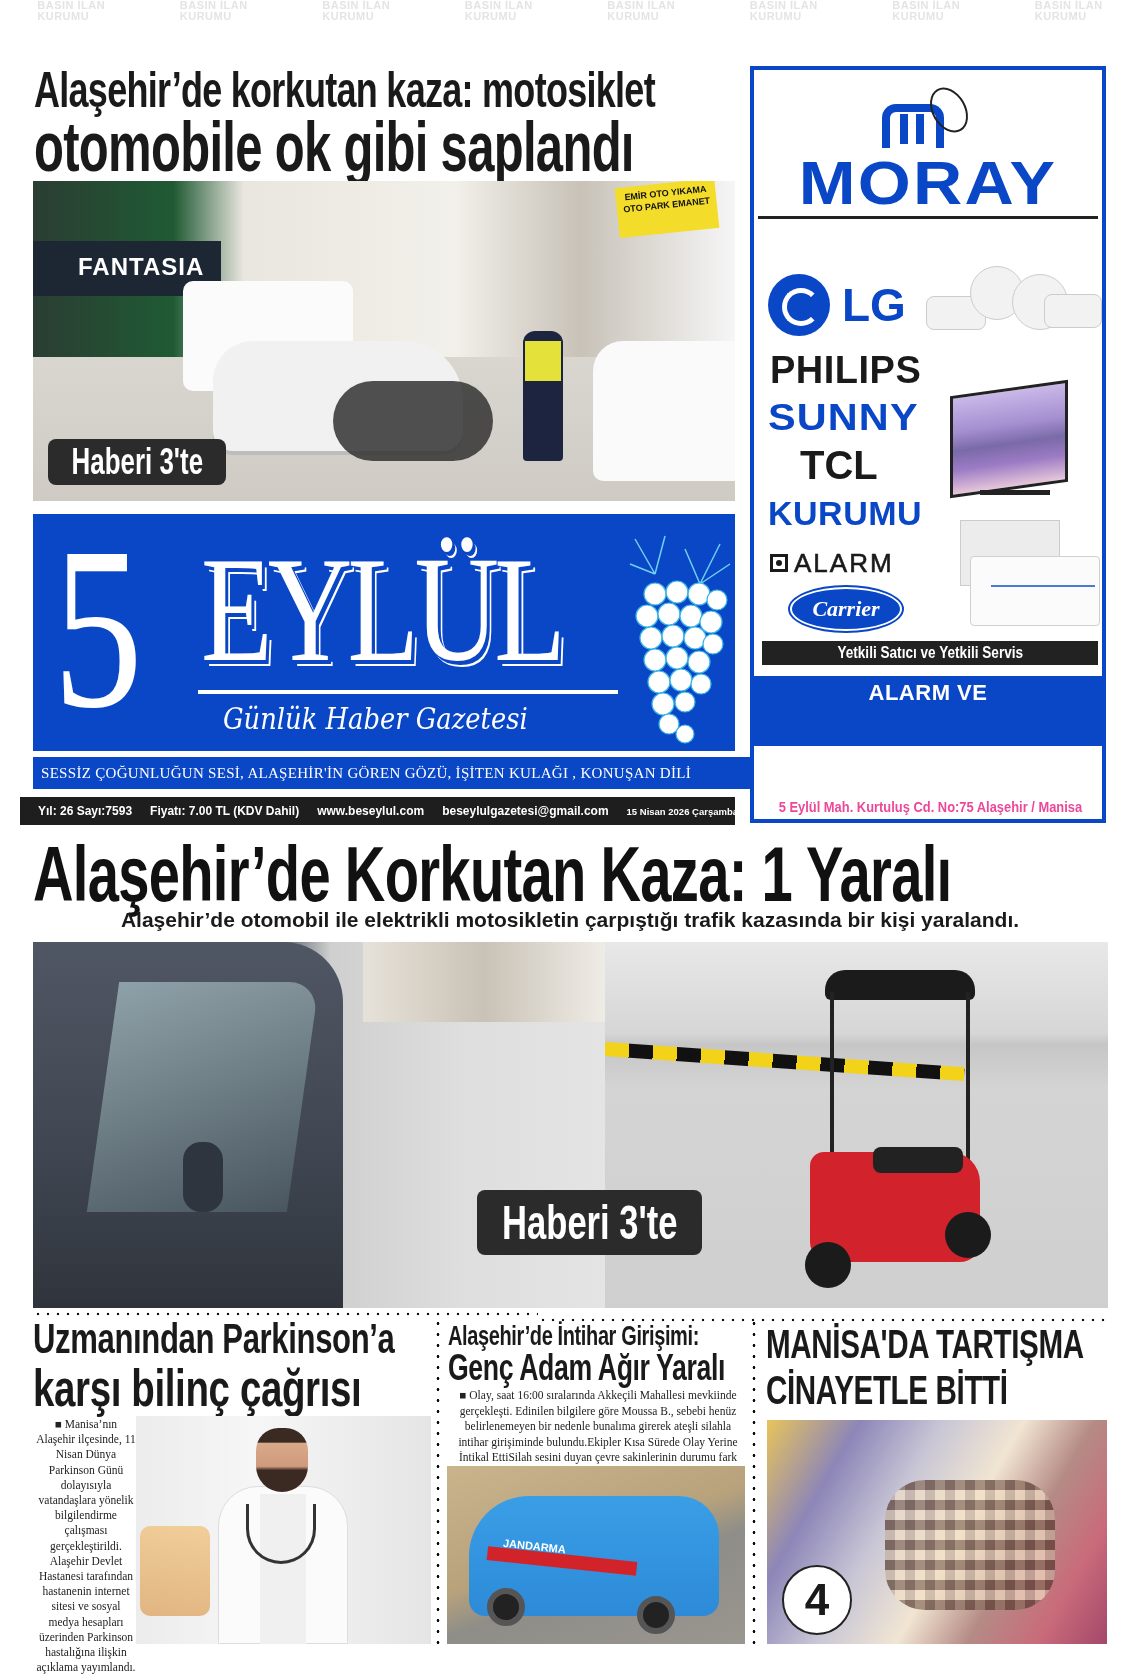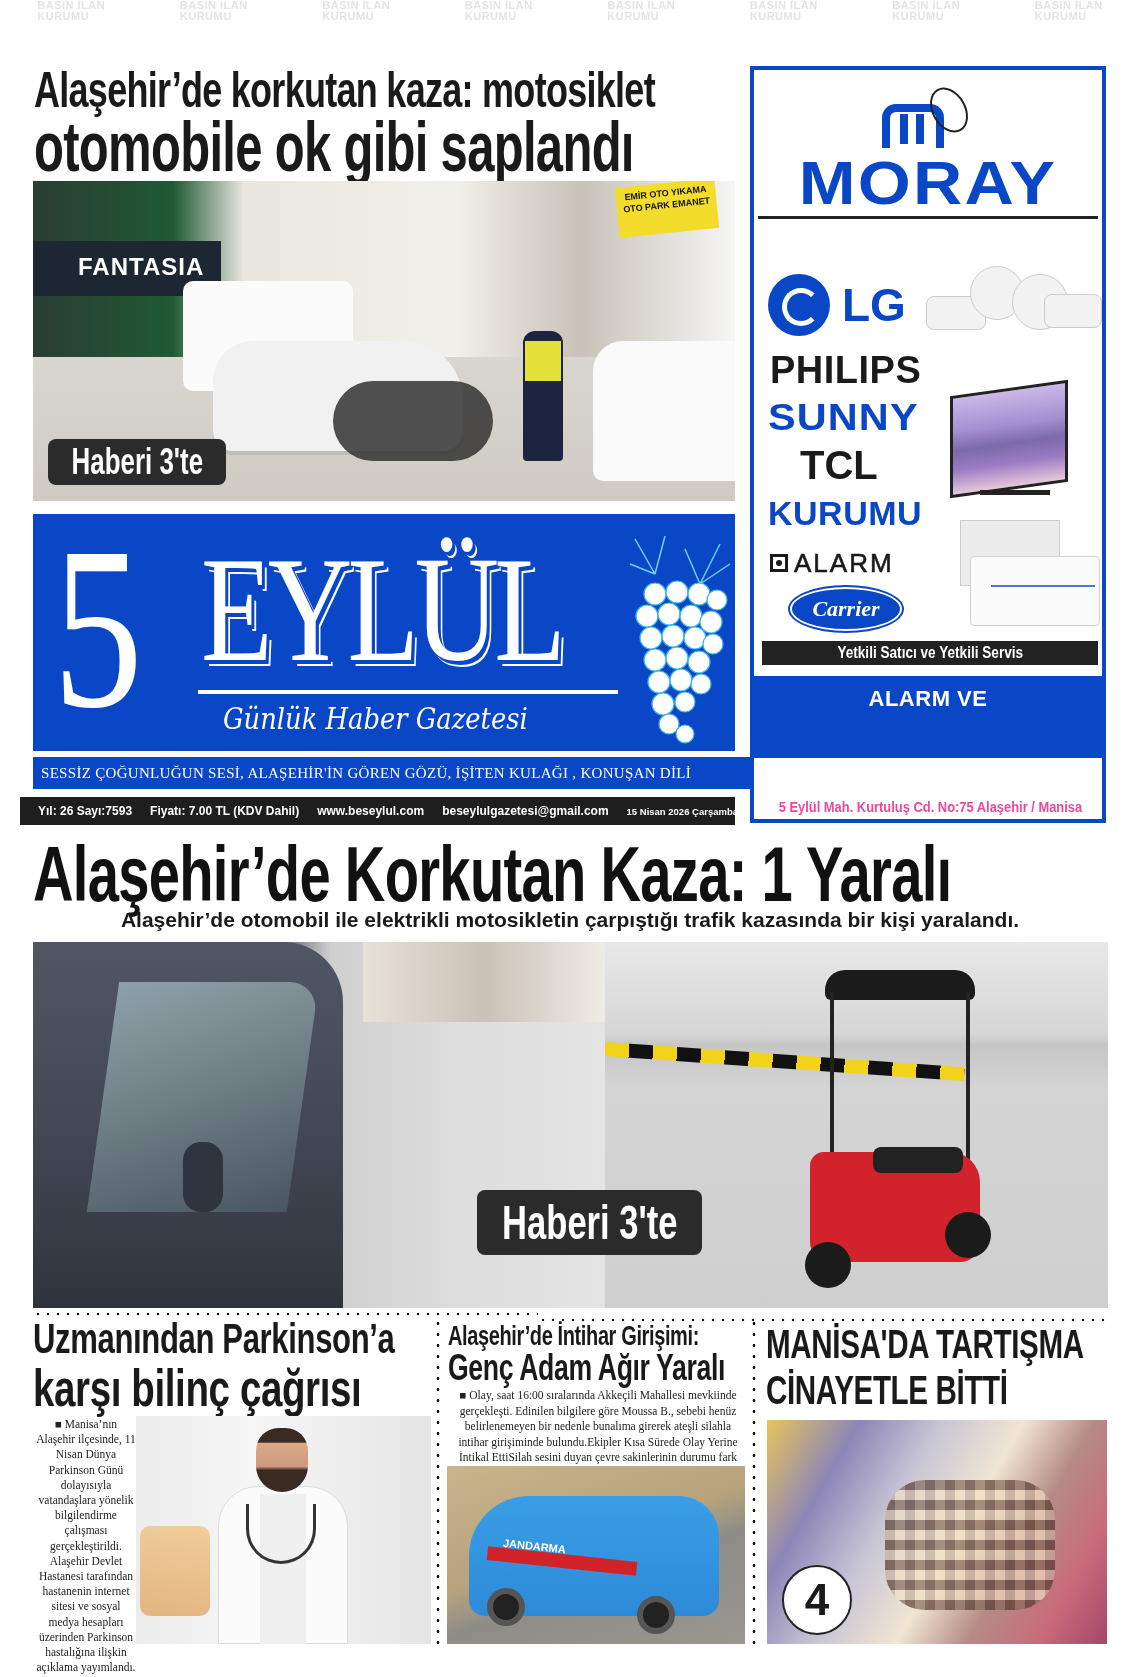--- a/index.html
+++ b/index.html
@@ -82,7 +82,7 @@
   .ad-ac .indoor::after { content: ""; position: absolute; left: 20px; top: 28px; width: 104px; height: 2px; background: #4a7bd3; }
   .ad-yetkili { position: absolute; left: 8px; top: 571px; width: 336px; height: 24px; background: #222; color: #fff; font-size: 16px; font-weight: bold; text-align: center; line-height: 24px; }
   .ad-yetkili span { display: inline-block; transform: scaleX(0.85); }
-  .ad-alarm { position: absolute; left: 0; top: 606px; width: 348px; height: 82px; background: #0a47c7; color: #fff; text-align: center; font-size: 22px; font-weight: bold; line-height: 26px; padding-top: 10px; letter-spacing: 0.5px; }
+  .ad-alarm { position: absolute; left: 0; top: 606px; width: 348px; height: 70px; background: #0a47c7; color: #fff; text-align: center; font-size: 22px; font-weight: bold; line-height: 26px; padding-top: 4px; letter-spacing: 0.5px; }
   .ad-contact { position: absolute; left: 0; top: 682px; width: 348px; height: 36px; border-top: 2px solid #0a47c7; border-bottom: 3px solid #0a47c7; display: flex; justify-content: space-around; align-items: center; font-size: 24px; font-weight: bold; color: #1a1a1a; white-space: nowrap; }
   .ad-contact span { display: inline-block; transform: scaleX(0.78); }
   .ad-address { position: absolute; left: 0; top: 724px; width: 348px; height: 26px; text-align: center; font-size: 15px; font-weight: bold; color: #ec4899; line-height: 26px; white-space: nowrap; }

